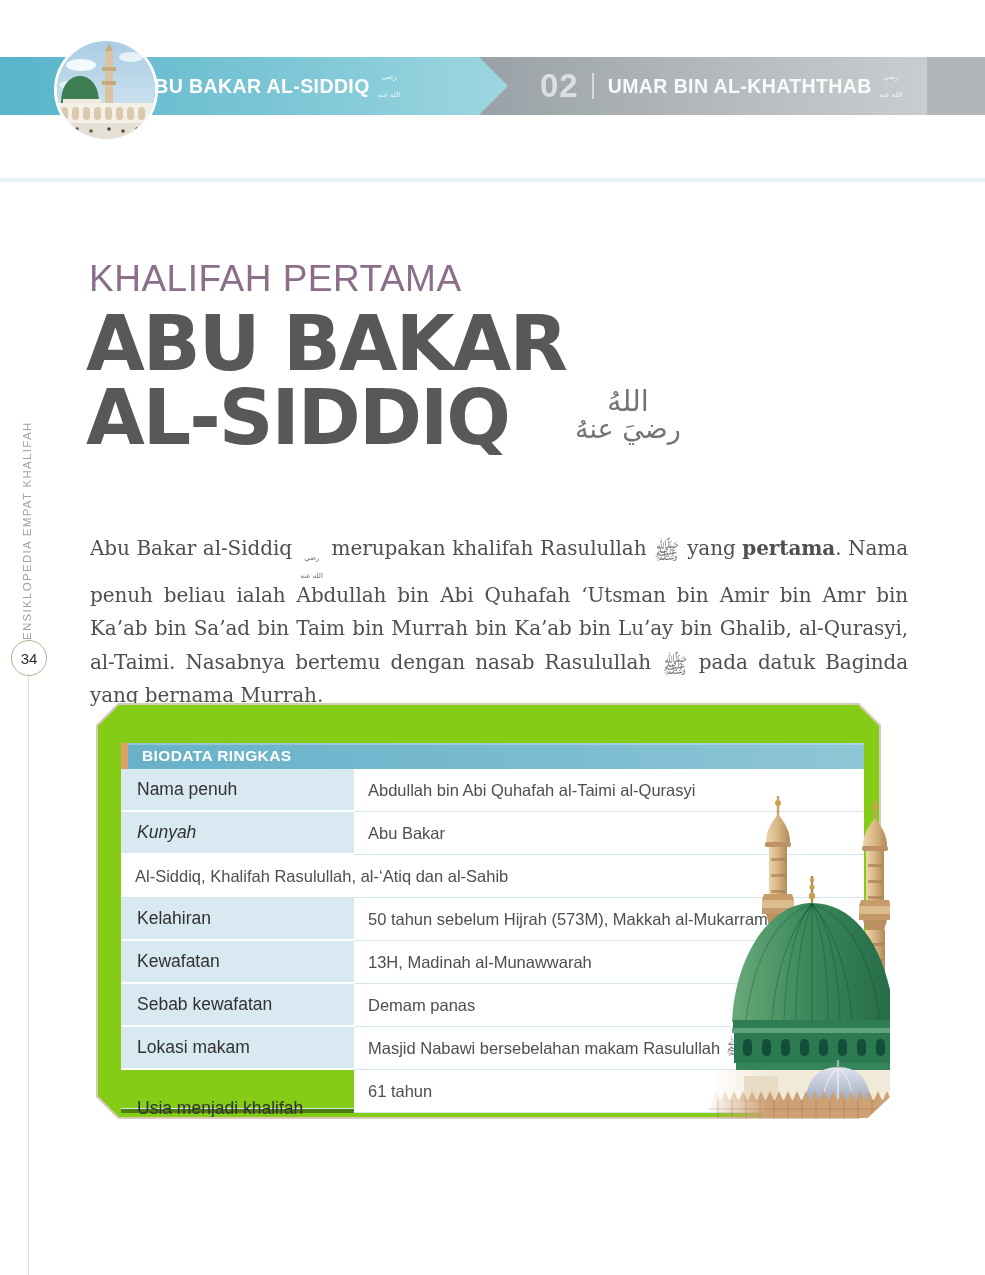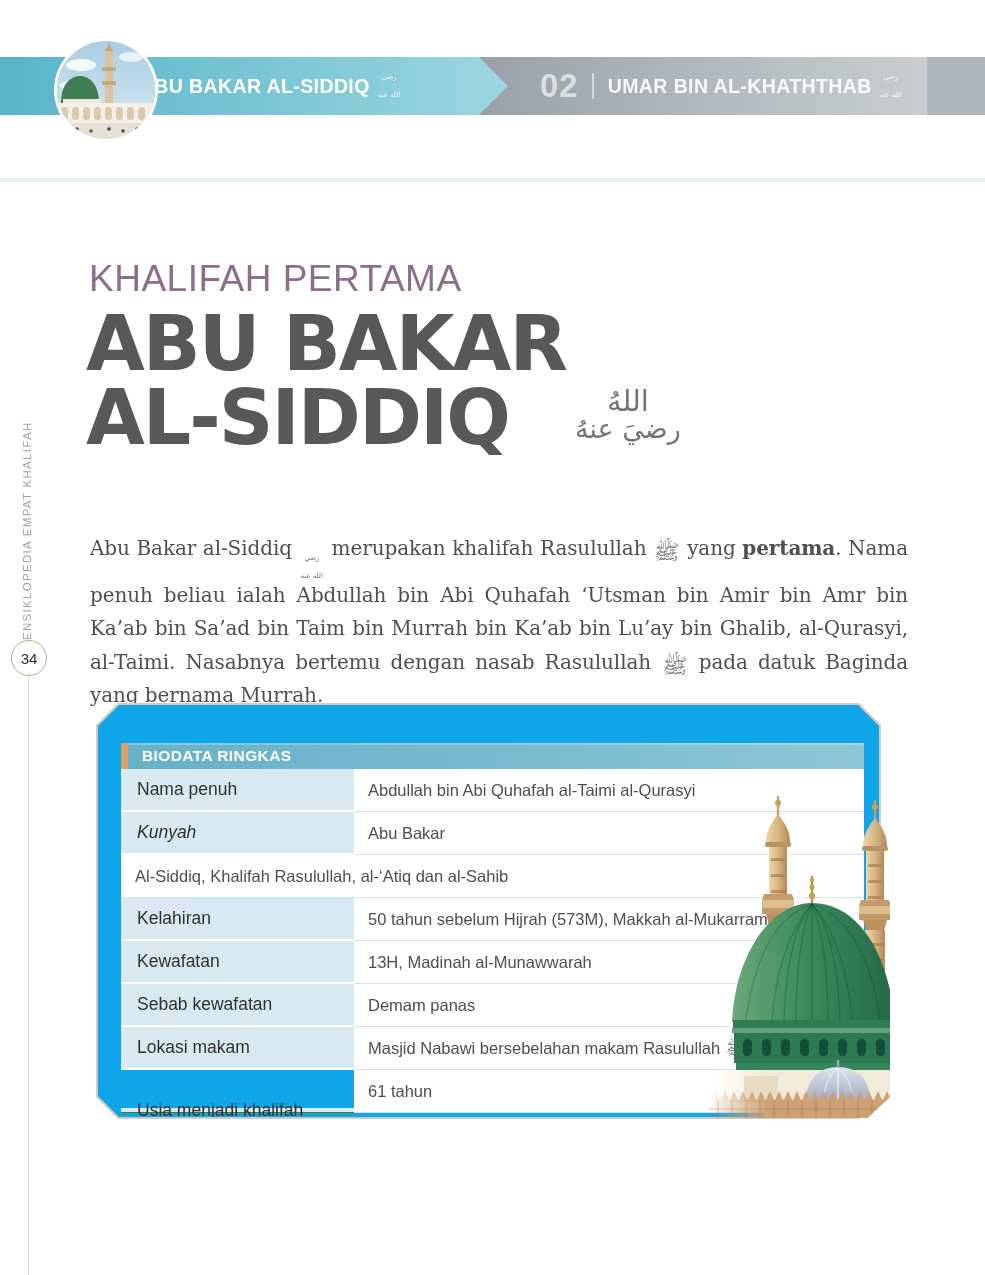--- a/index.html
+++ b/index.html
@@ -71,7 +71,7 @@
     clip-path:polygon(22px 0,763px 0,785px 22px,785px 394px,763px 416px,22px 416px,0 394px,0 22px);
   }
   .card-inner{
-    position:absolute;left:2px;top:2px;width:781px;height:412px;background:#0ea5e9;
+    position:absolute;left:2px;top:2px;width:781px;height:412px;background:#84cc16;
     clip-path:polygon(21px 0,760px 0,781px 21px,781px 391px,760px 412px,21px 412px,0 391px,0 21px);
   }
   .biodata{position:absolute;left:23px;top:38px;width:743px;}

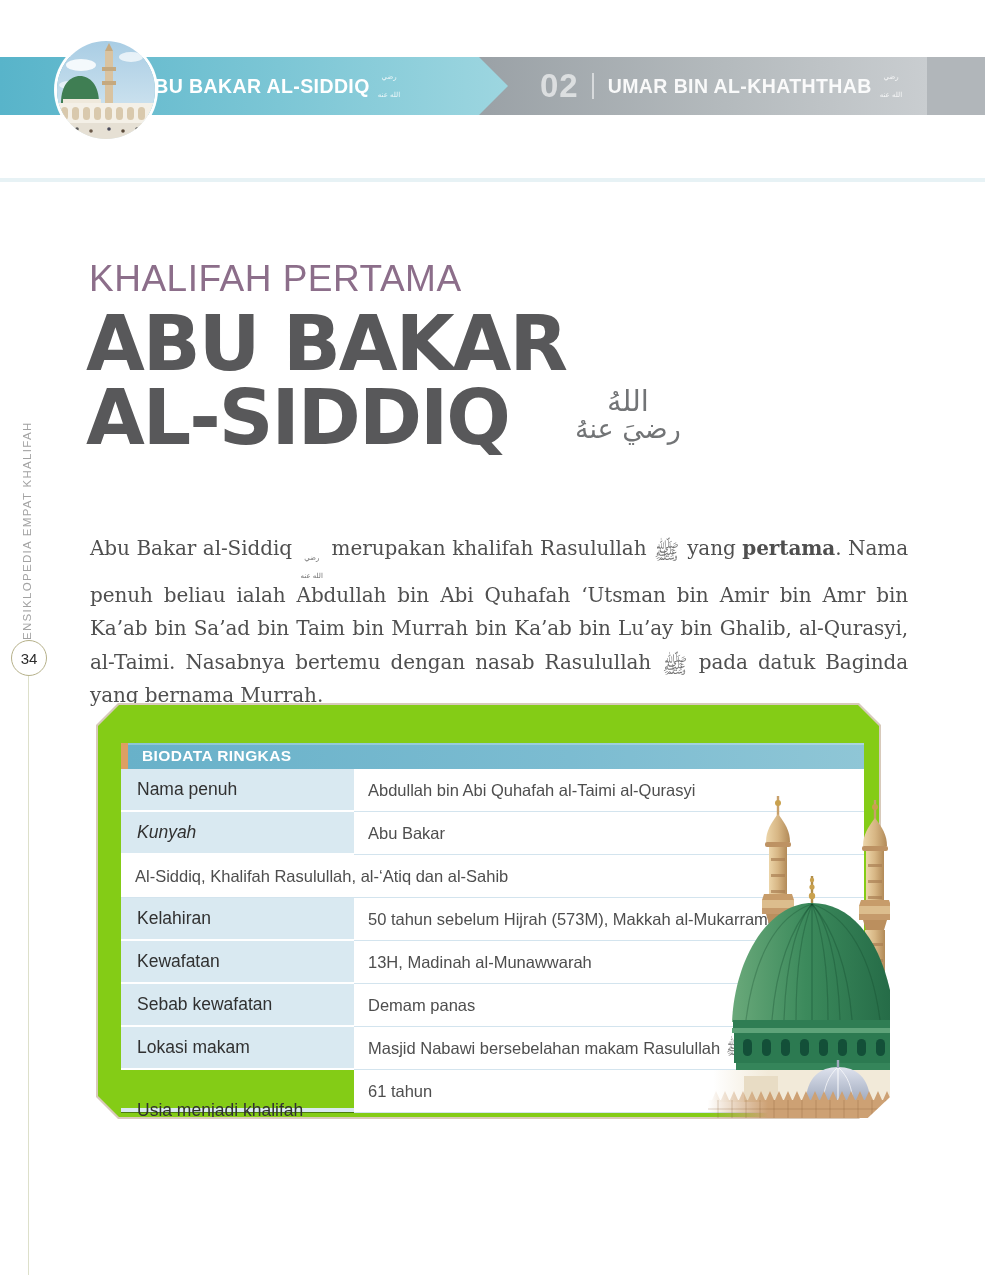--- a/index.html
+++ b/index.html
@@ -95,7 +95,7 @@
     font-size:16.5px;color:#4e4e4e;white-space:nowrap;
   }
   .bio-value .saw{font-size:18px;vertical-align:-3px;}
-  .biodata-row:last-child .bio-label{border-bottom:1px solid #4d7c0f;margin-top:38px;}
+  .biodata-row:last-child .bio-label{border-bottom:4px solid #4d7c0f;margin-top:38px;}
   
   .dome-photo{
     position:absolute;left:688px;top:788px;width:202px;height:330px;z-index:5;

